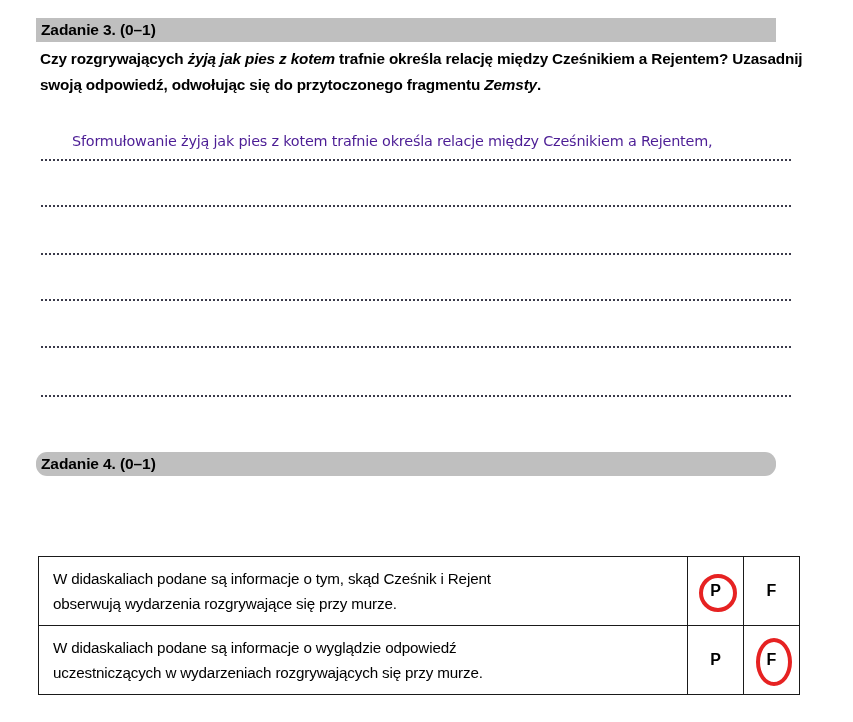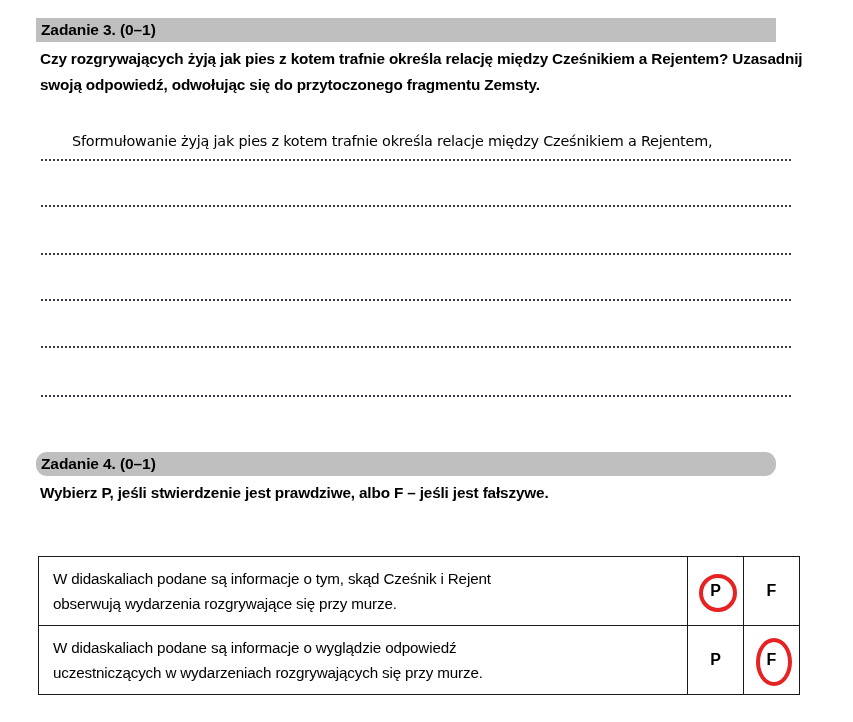--- a/index.html
+++ b/index.html
@@ -49,7 +49,7 @@
     line-height: 25.5px;
     letter-spacing: -0.15px;
   }
-  .prompt .it { }
+  .prompt .it { font-style: italic; }
 
   
   .answer {

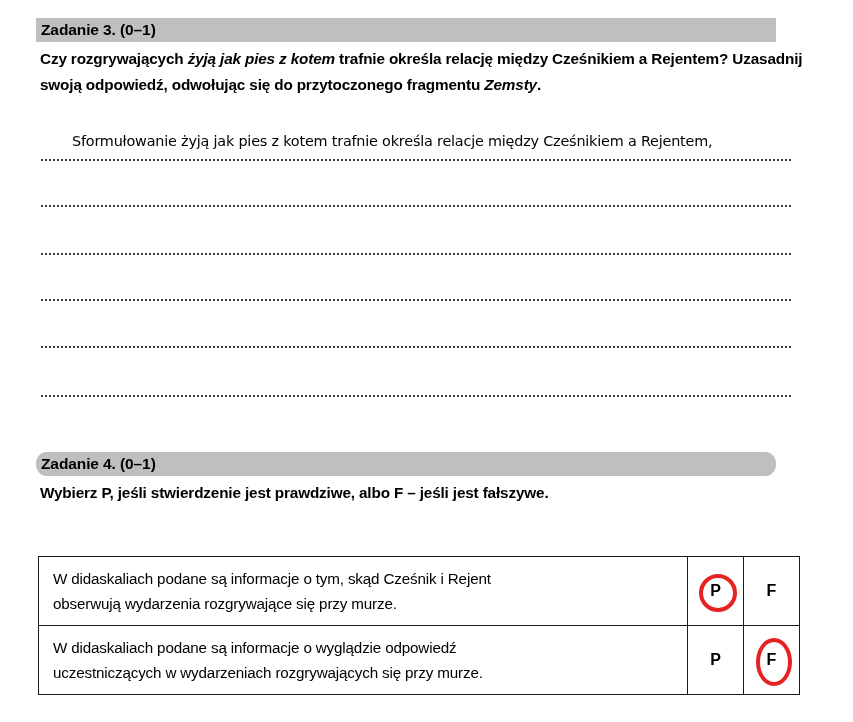--- a/index.html
+++ b/index.html
@@ -56,7 +56,7 @@
     position: absolute;
     left: 72px;
     width: 730px;
-    color: #000000;
+    color: #4c1d95;
     font-family: "DejaVu Sans", sans-serif;
     font-size: 14.4px;
     line-height: 31.5px;

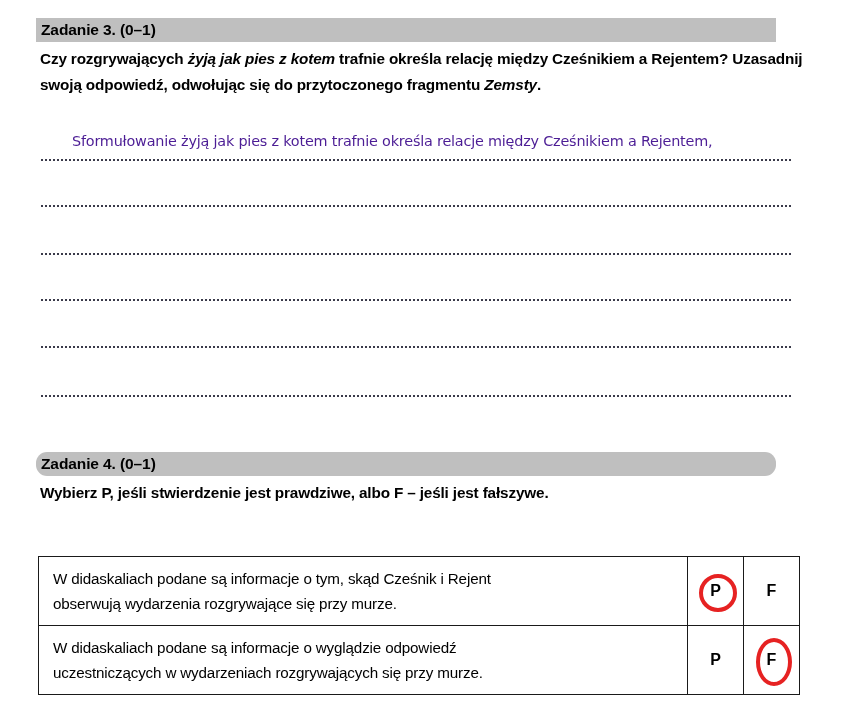--- a/index.html
+++ b/index.html
@@ -150,7 +150,6 @@
   <div class="task-header" style="top:452px;border-radius:11px;">Zadanie 4. (0–1)</div>
 
   <div class="prompt" style="top:480px;">
-    <div>Wybierz P, jeśli stwierdzenie jest prawdziwe, albo F – jeśli jest fałszywe.</div>
   </div>
 
   <table class="tf-table">

